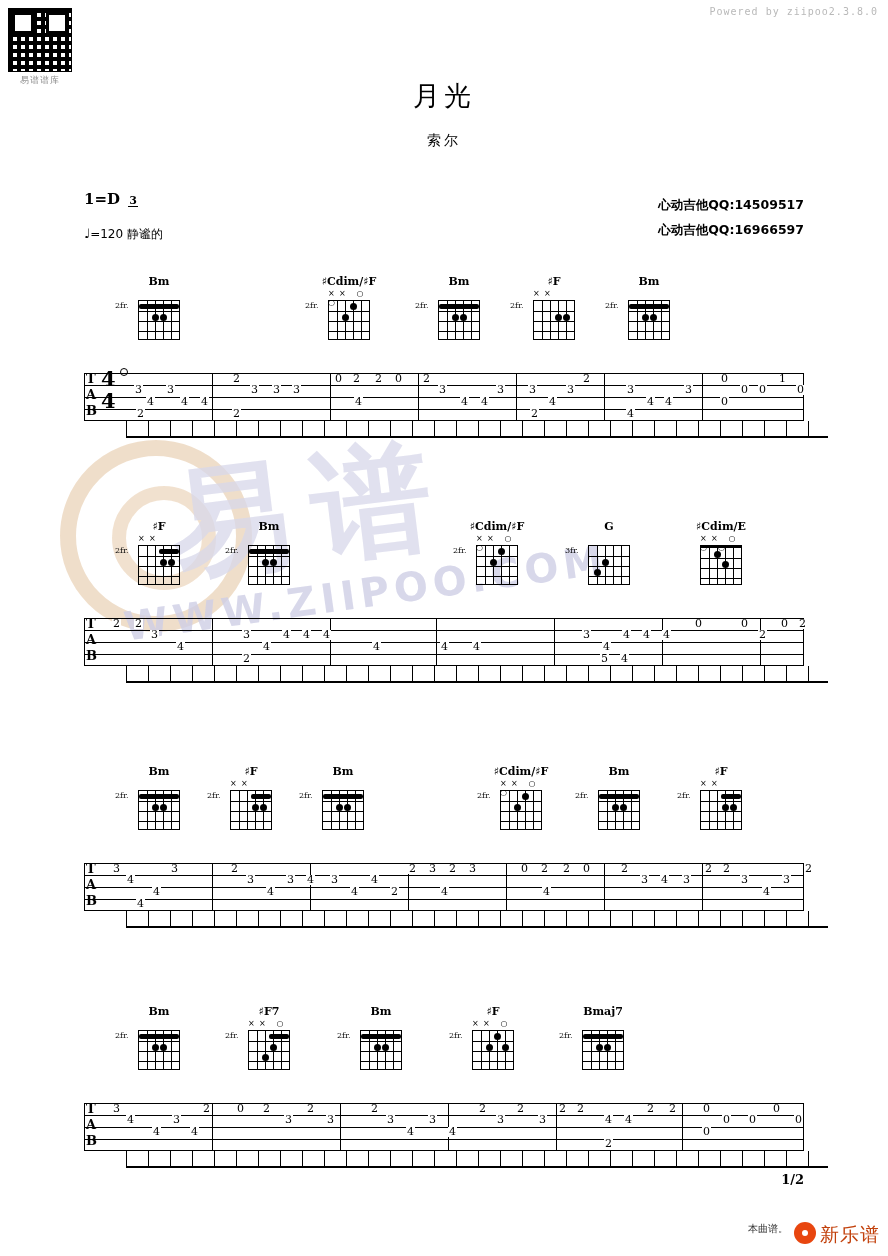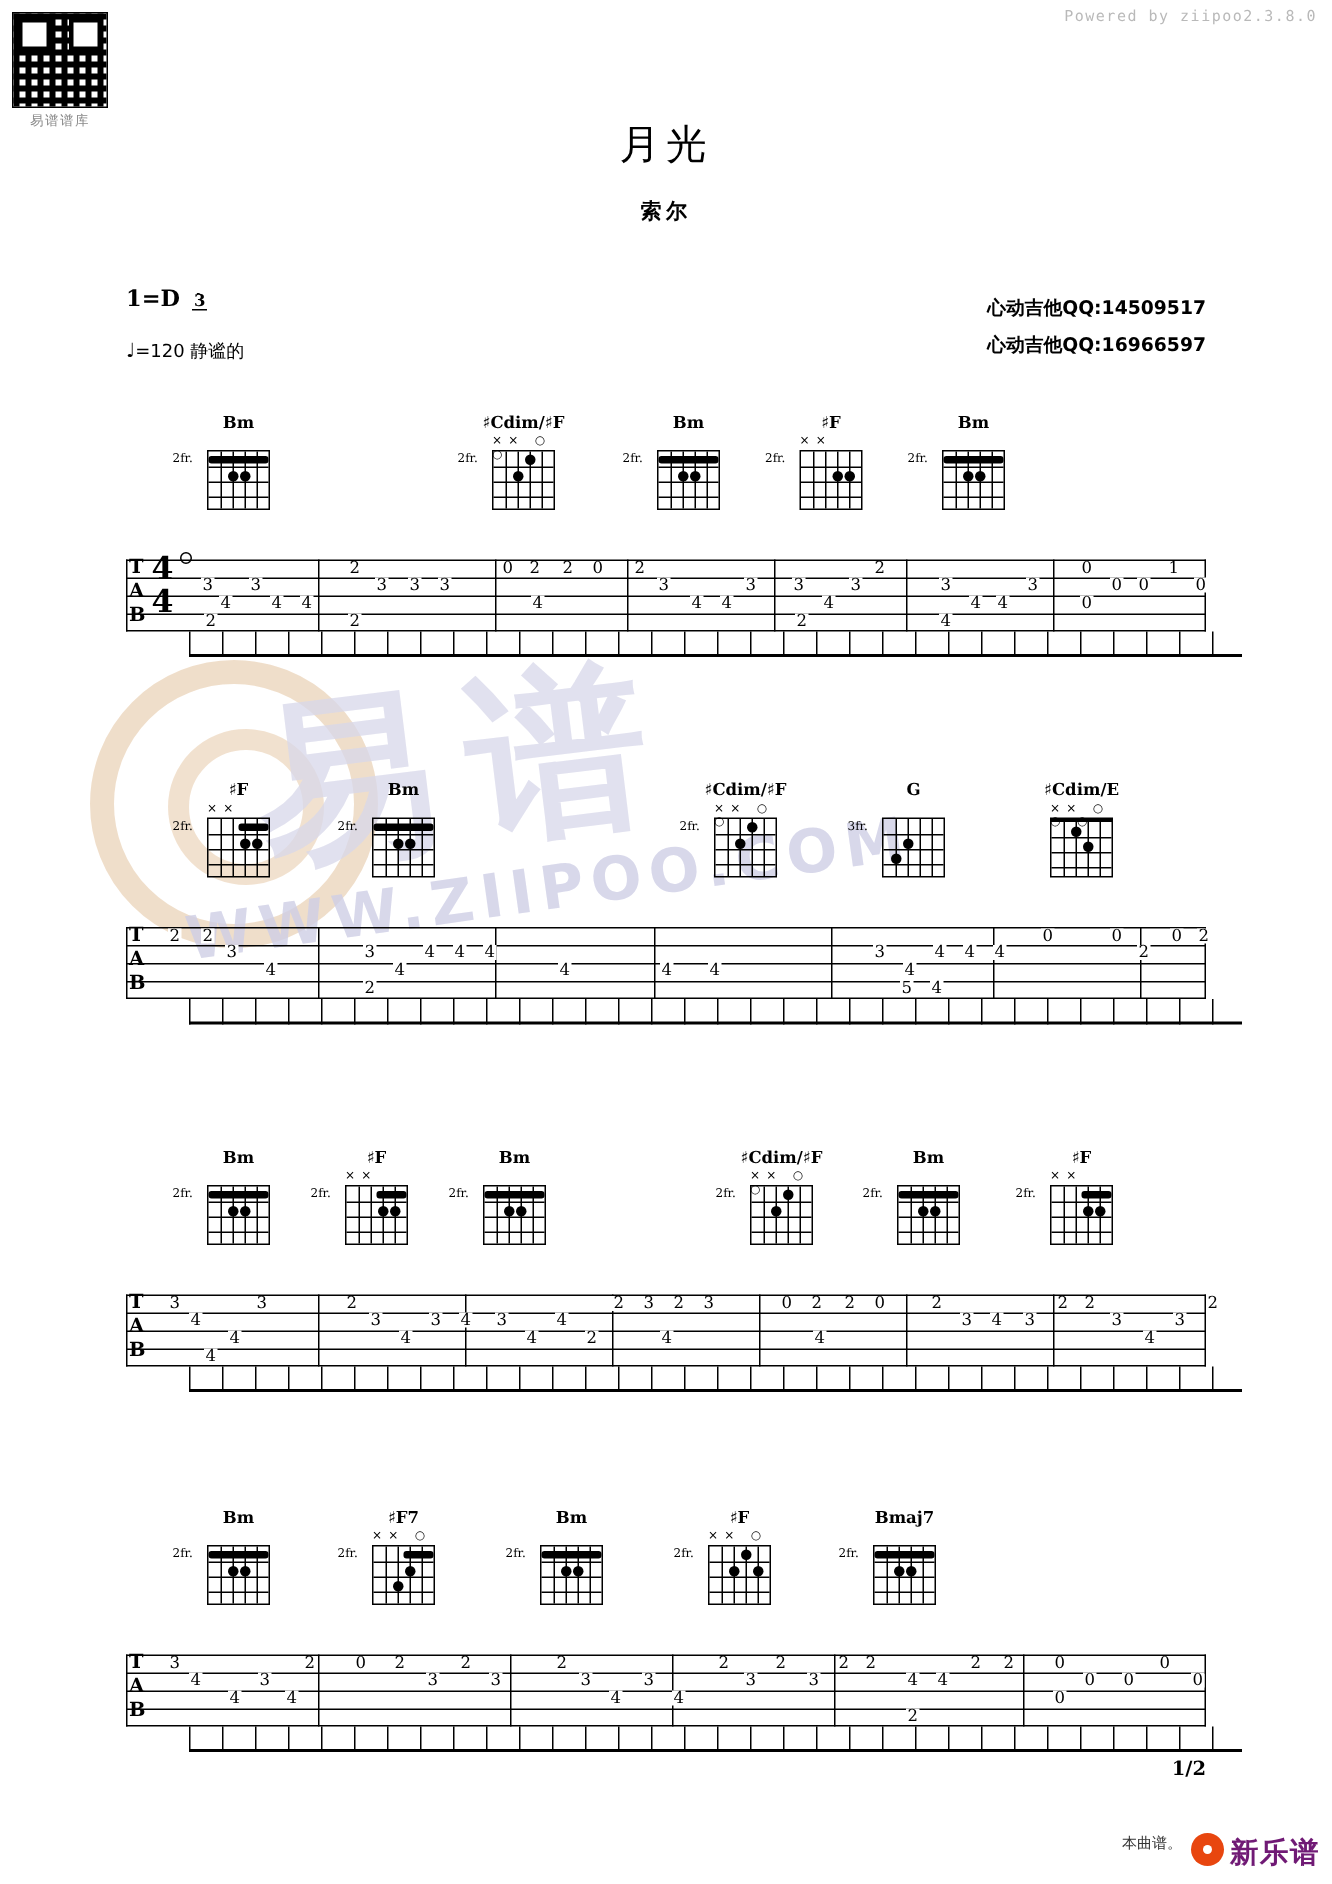--- a/index.html
+++ b/index.html
@@ -81,7 +81,7 @@
     font-size: 14px;
     letter-spacing: 3px;
     font-family: "DejaVu Sans", sans-serif;
-    font-weight: bold;
+    font-weight: normal;
   }
 
   

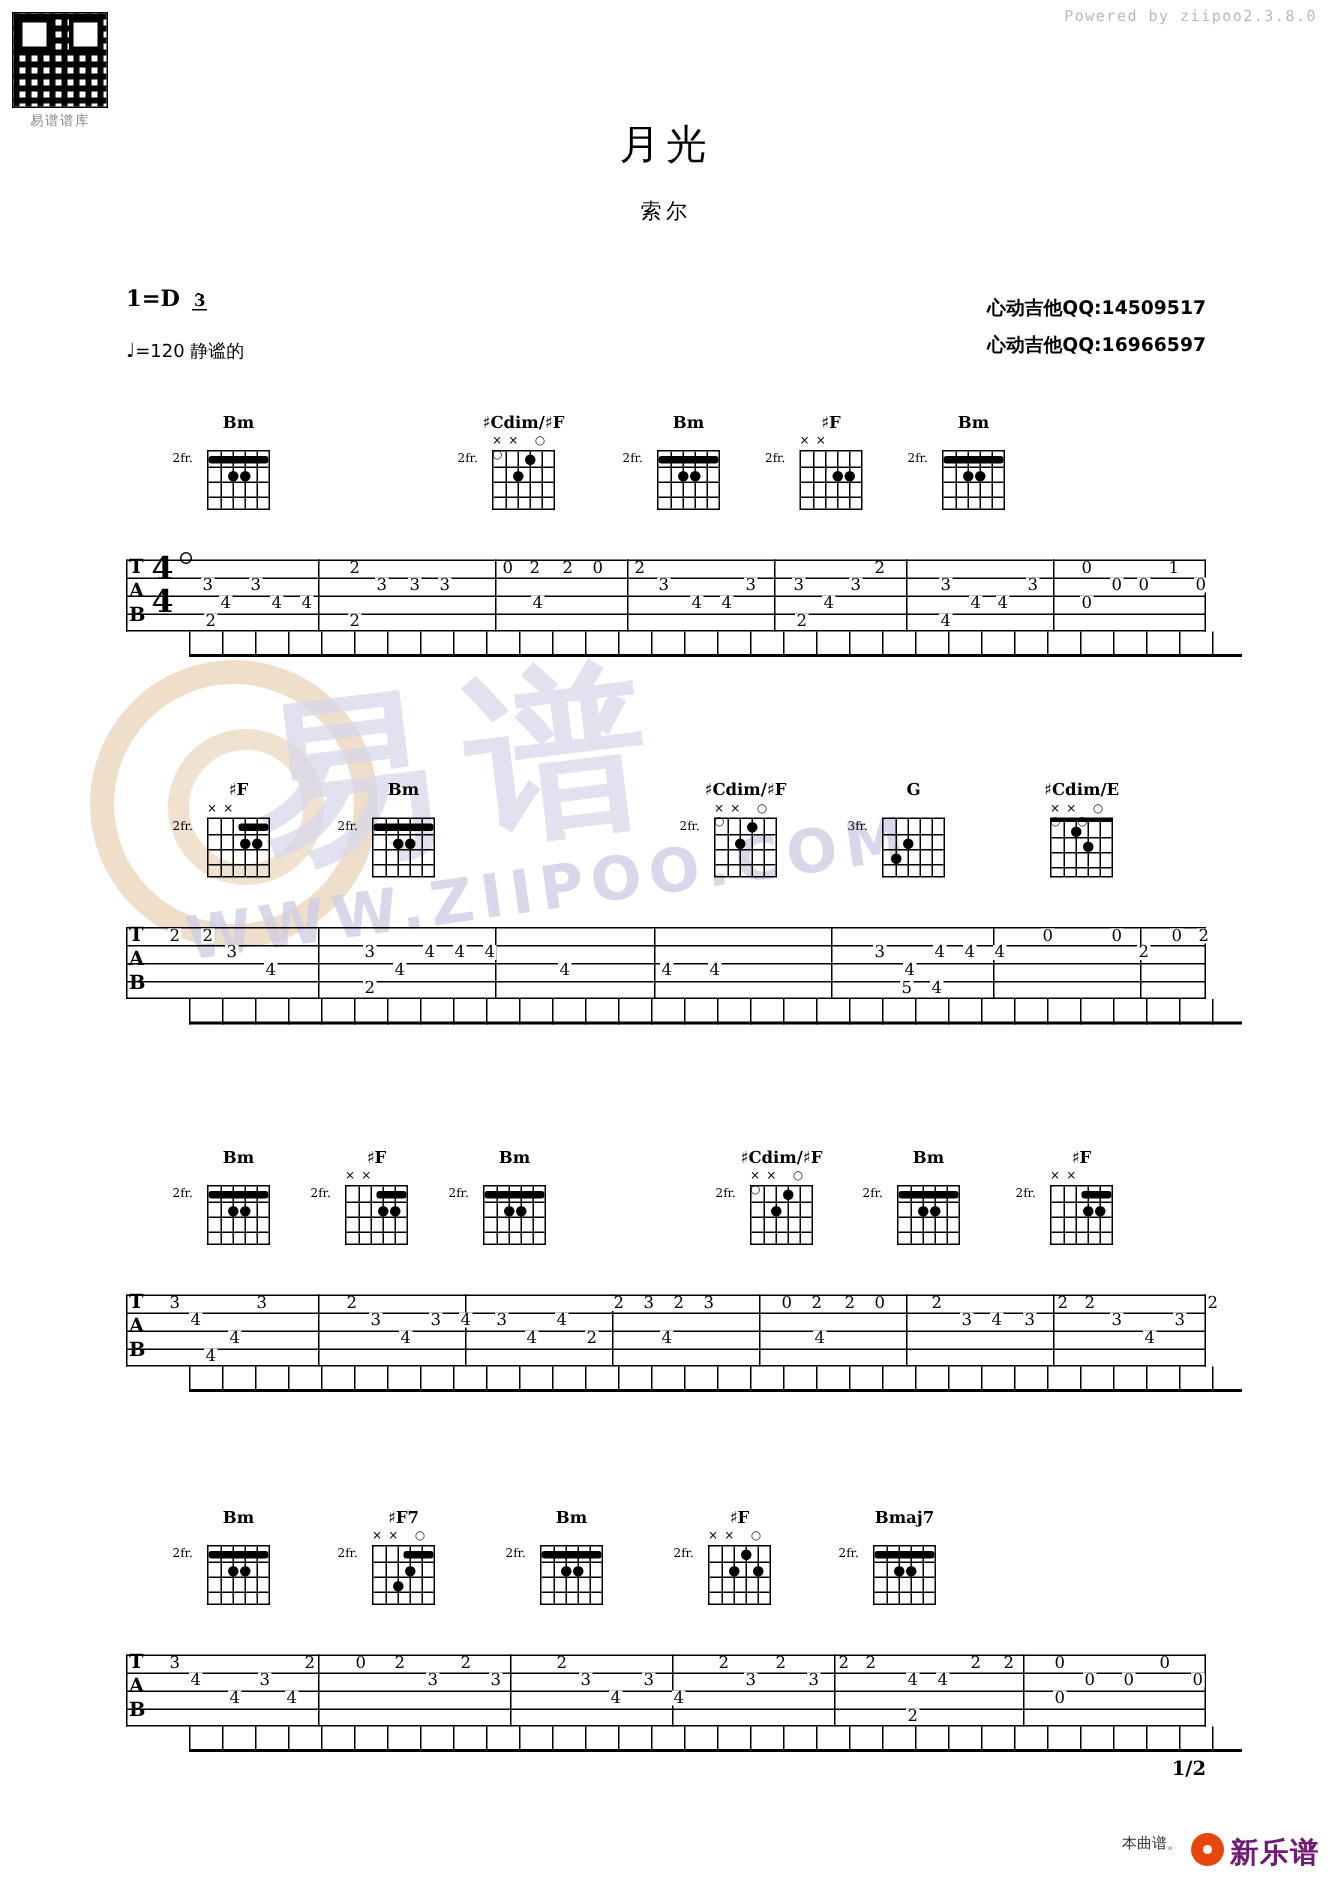--- a/index.html
+++ b/index.html
@@ -352,8 +352,8 @@
   }
   .footer .logo-text {
     font-size: 19px;
-    font-weight: bold;
-    color: #701a75;
+    font-weight: normal;
+    color: #c2410c;
     letter-spacing: 1px;
   }
 </style>

